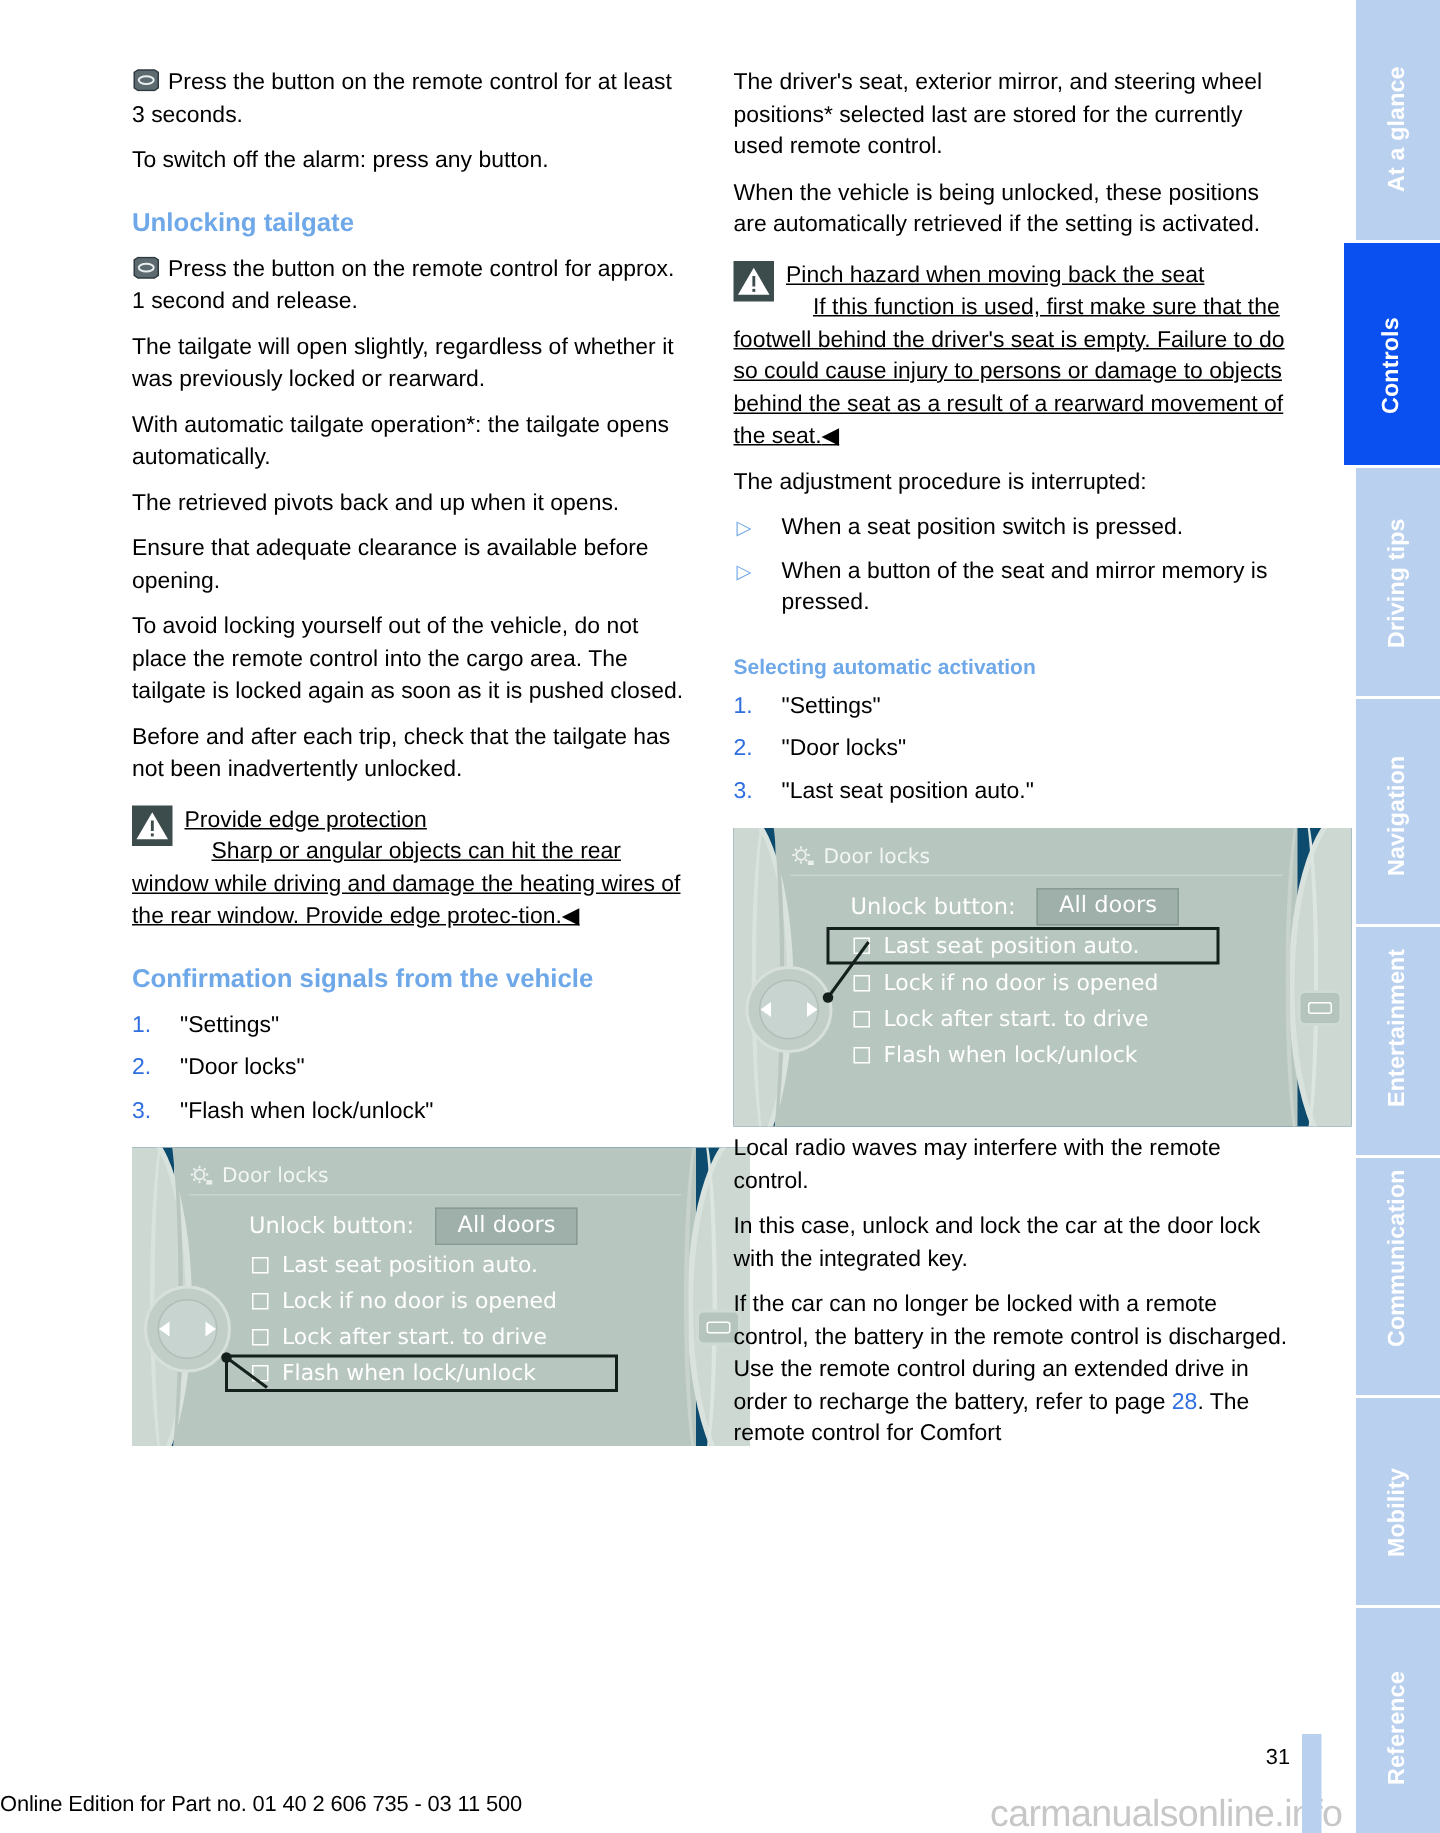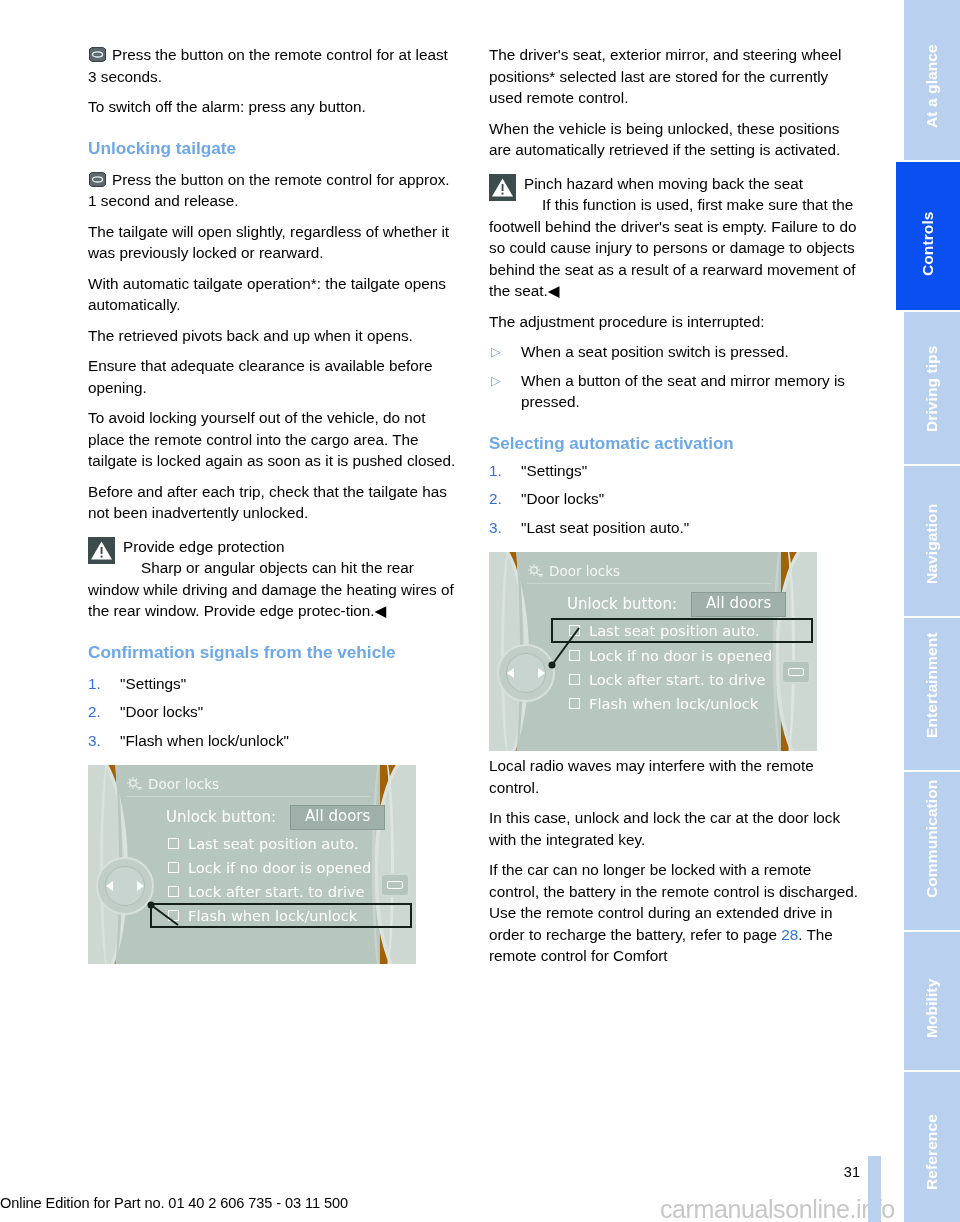--- a/index.html
+++ b/index.html
@@ -113,6 +113,7 @@
   .warn-block {
     position: relative;
     margin: 12px 0 9px 0;
+    text-decoration: underline;
   }
   .warn-icon {
     float: left;

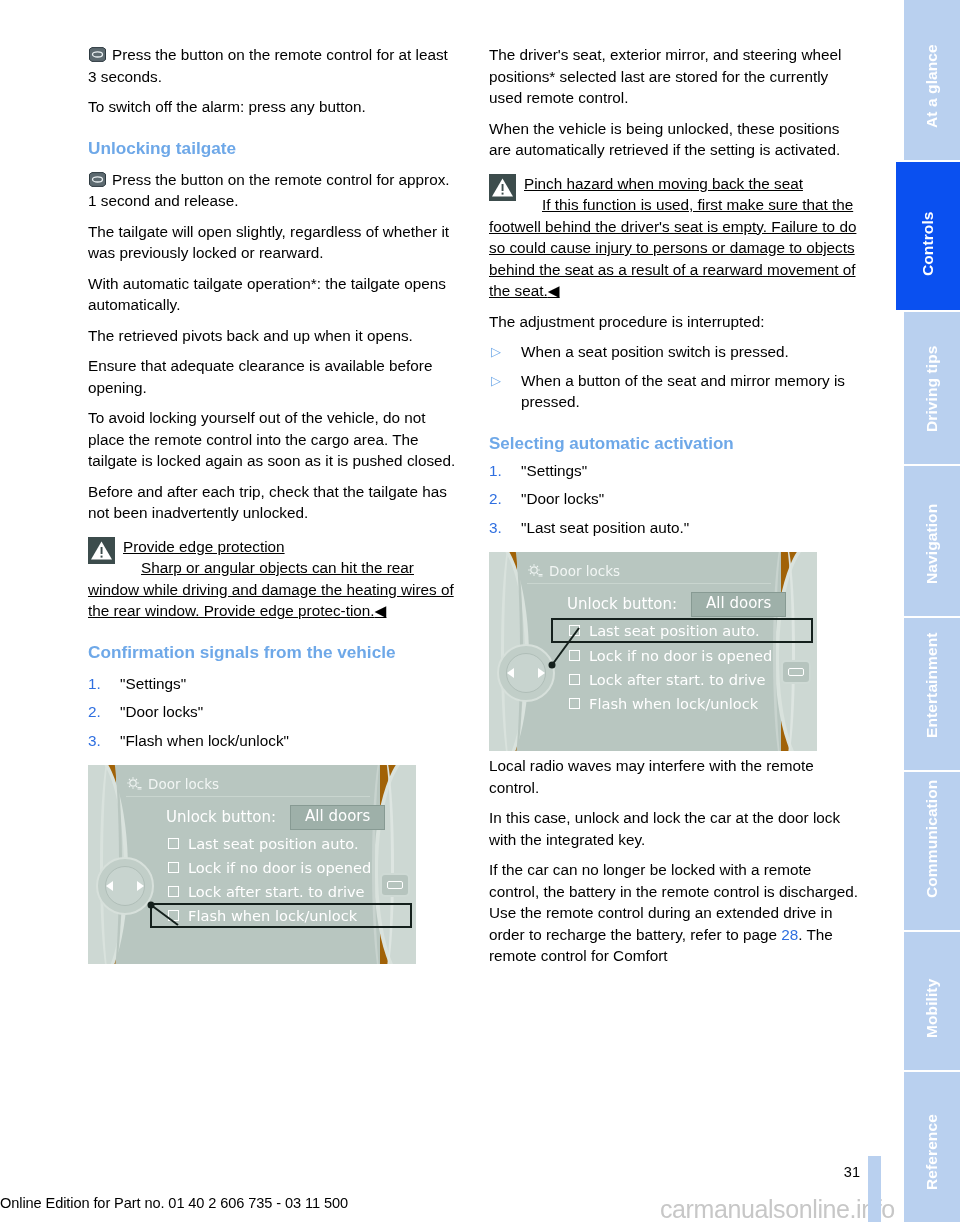--- a/index.html
+++ b/index.html
@@ -94,7 +94,7 @@
   h2.section.first { margin-top: 0; }
   h3.subsection {
     color: #6ea8e8;
-    font-size: 17px;
+    font-size: 14px;
     font-weight: bold;
     line-height: 22px;
     margin: 20px 0 5px 0;

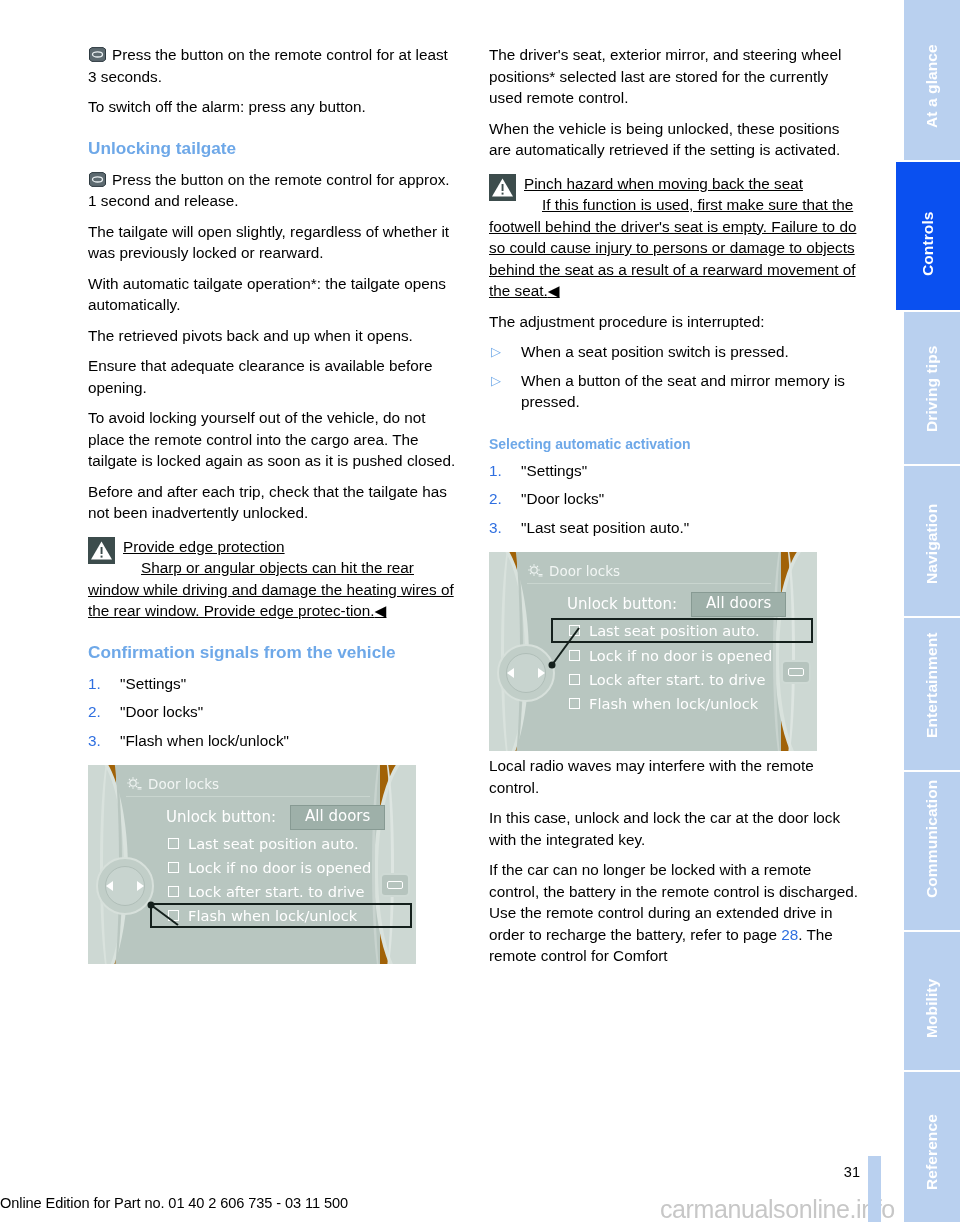--- a/index.html
+++ b/index.html
@@ -180,10 +180,10 @@
   
   .idrive {
     position: relative;
-    width: 328px;
+    width: 412px;
     height: 199px;
     margin: 14px 0 4px 0;
-    background: #a16207;
+    background: #0c4a6e;
     overflow: hidden;
     font-family: "DejaVu Sans", sans-serif;
   }

